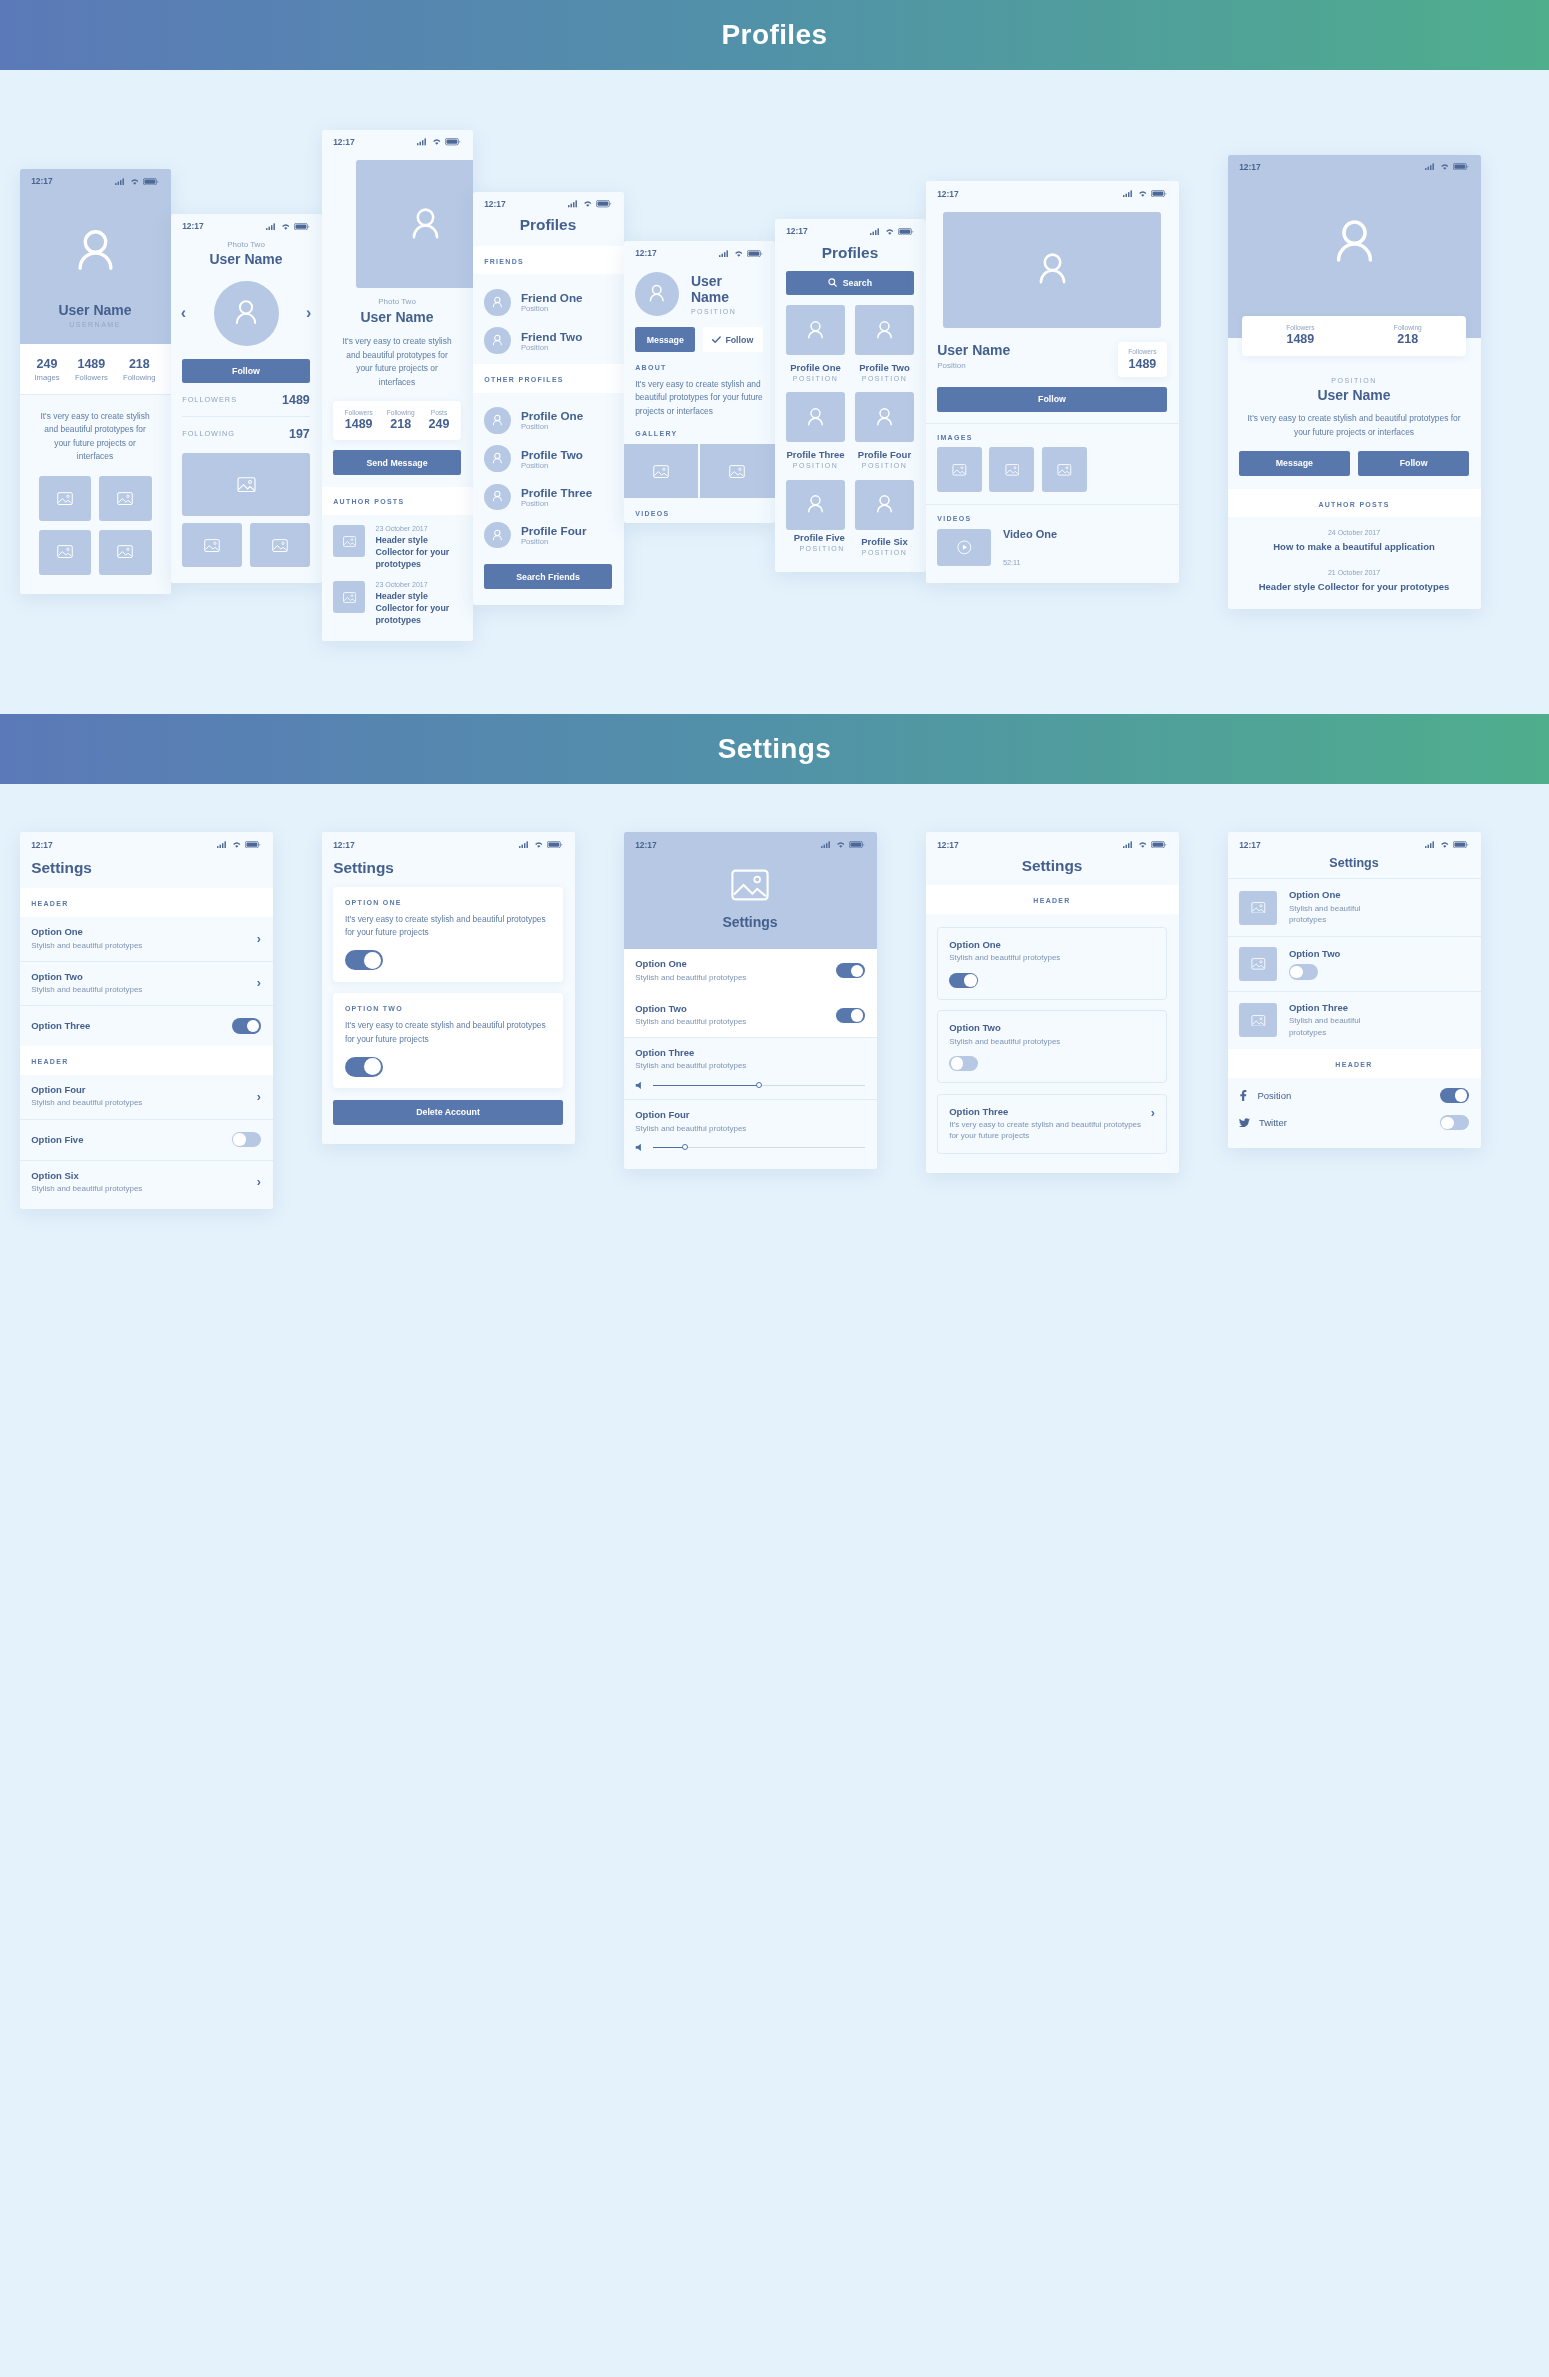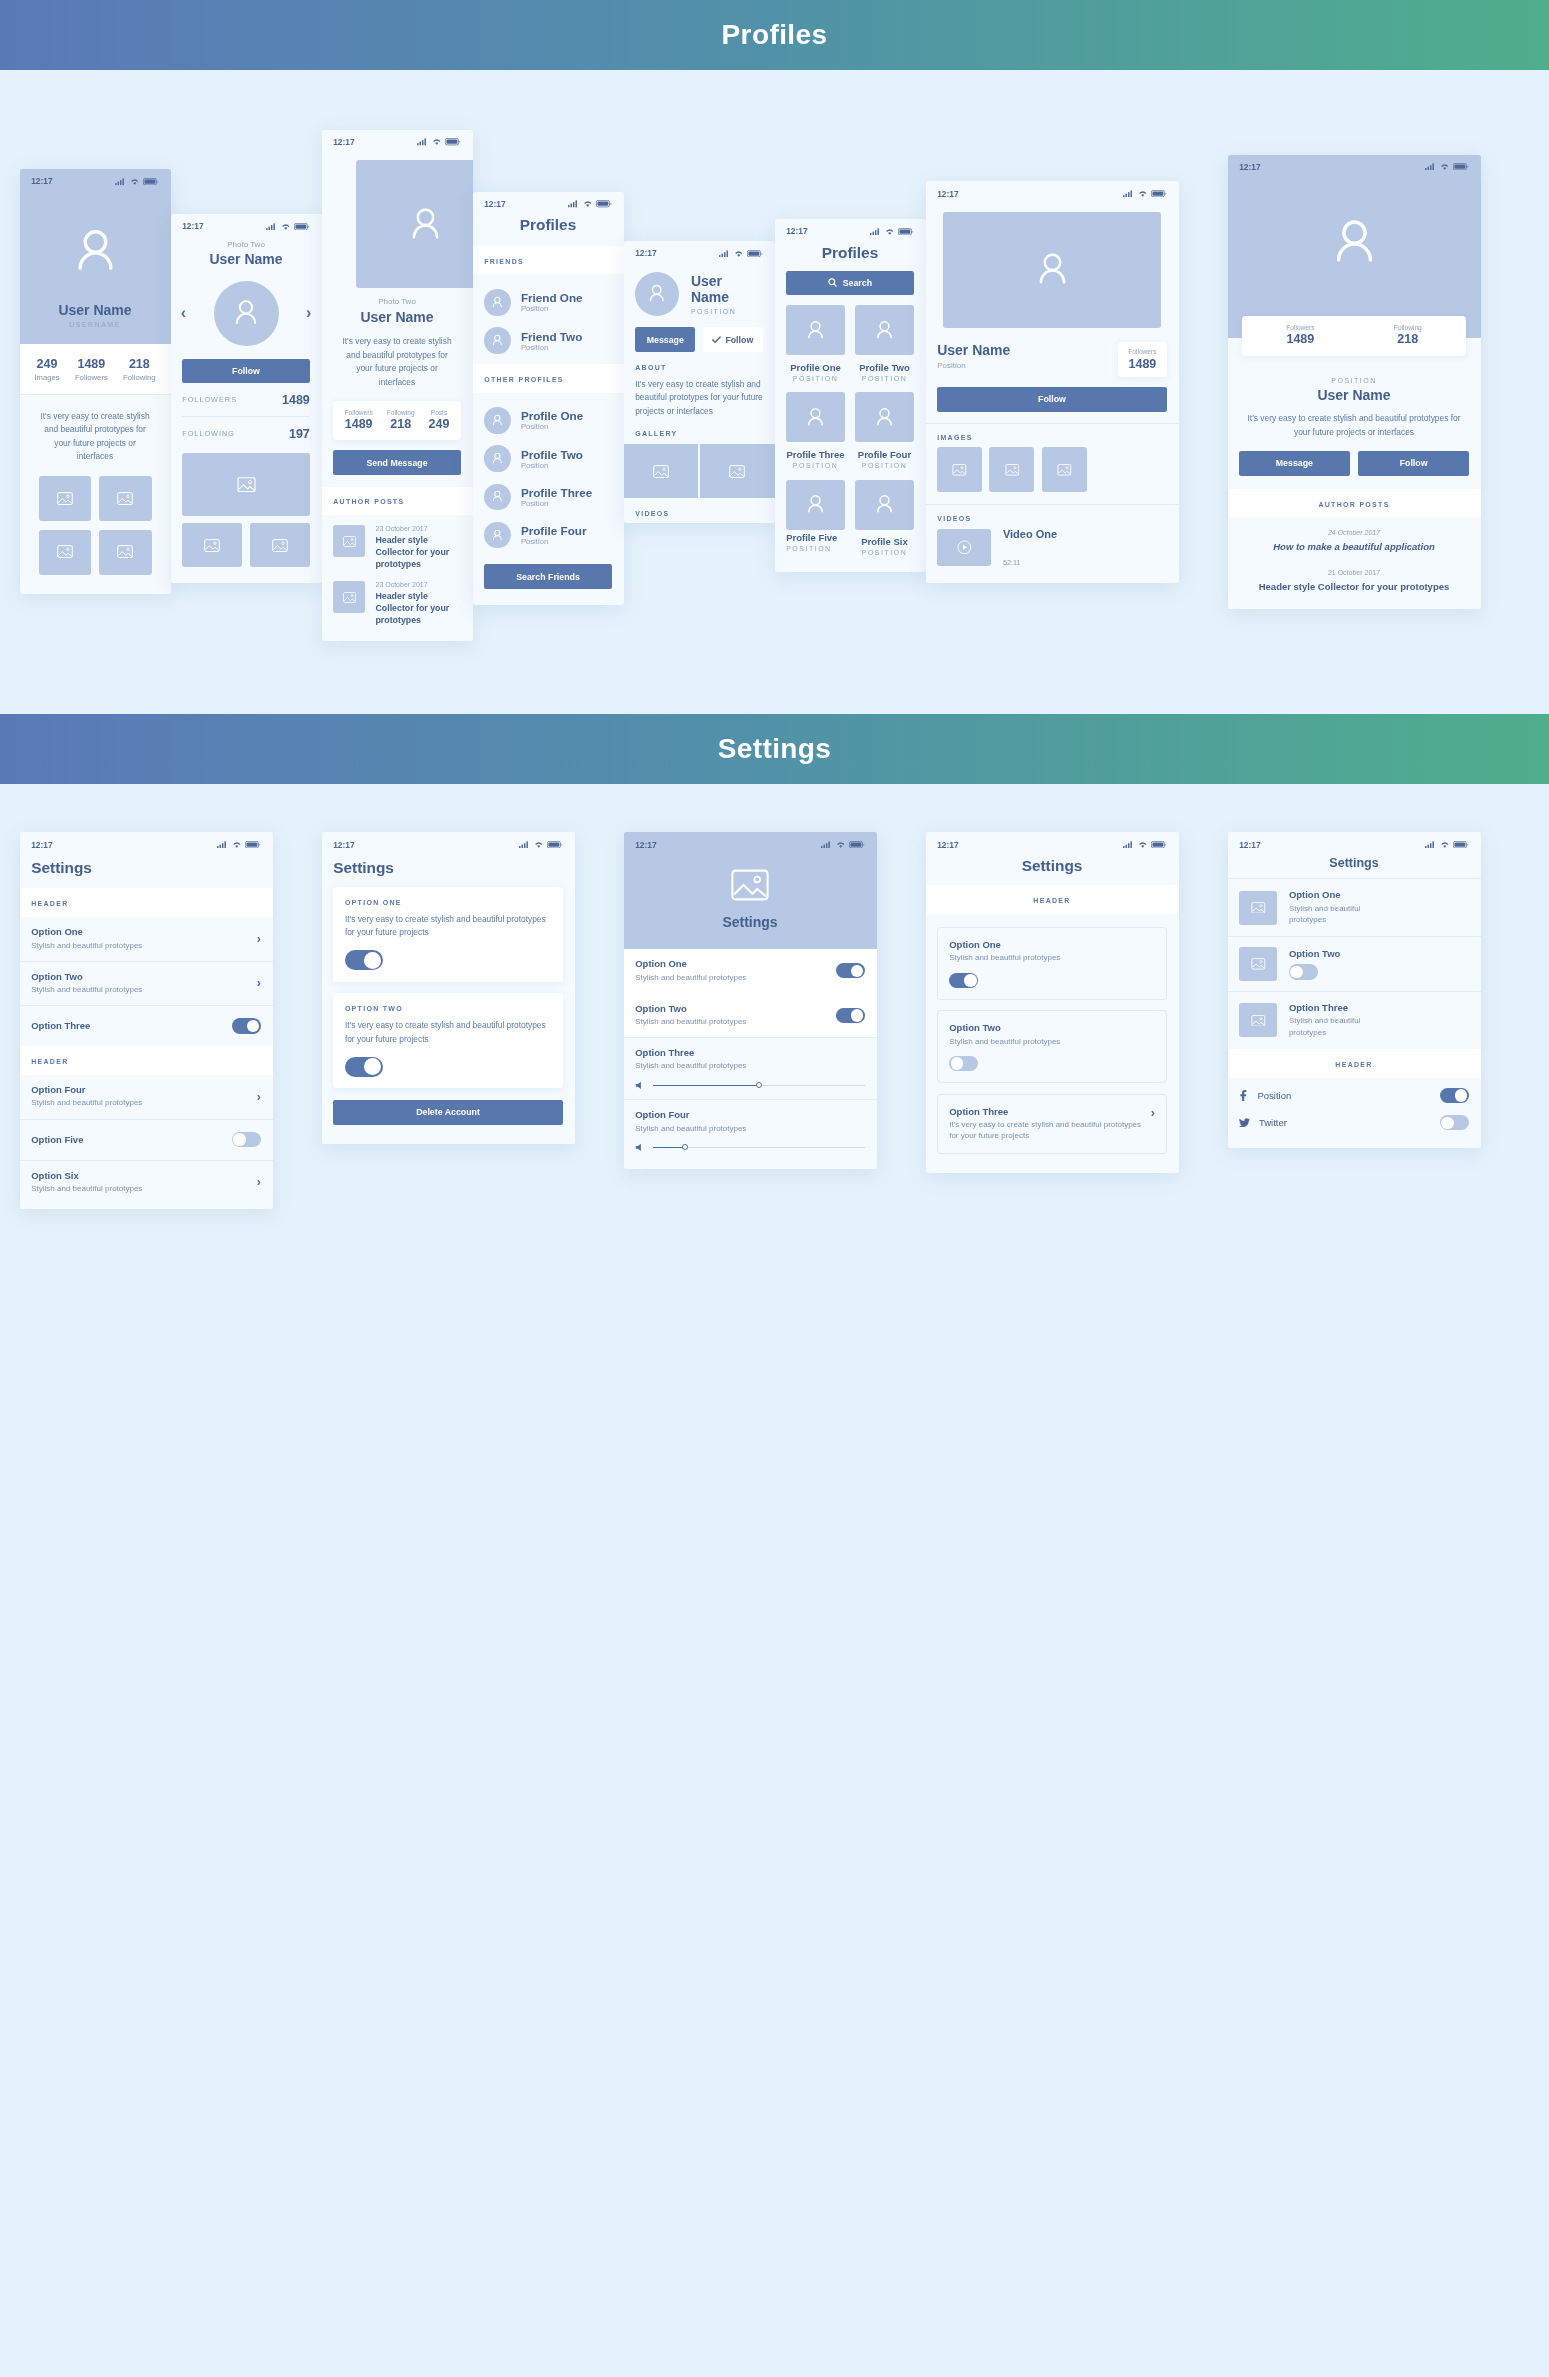--- a/index.html
+++ b/index.html
@@ -611,7 +611,7 @@
                 <path d="M18 62a21 21 0 0 1 42 0" fill="none" stroke="#fff" stroke-width="4.6" stroke-linecap="round"></path>
               </svg>
             </div>
-            <div style="text-align:left;margin-top:2px;">
+            <div style="text-align:right;margin-top:2px;">
               <div class="name-md" style="font-size:9.5px;">Profile Five</div>
               <div class="sub-caps" style="margin-top:2.2px;">POSITION</div>
             </div>

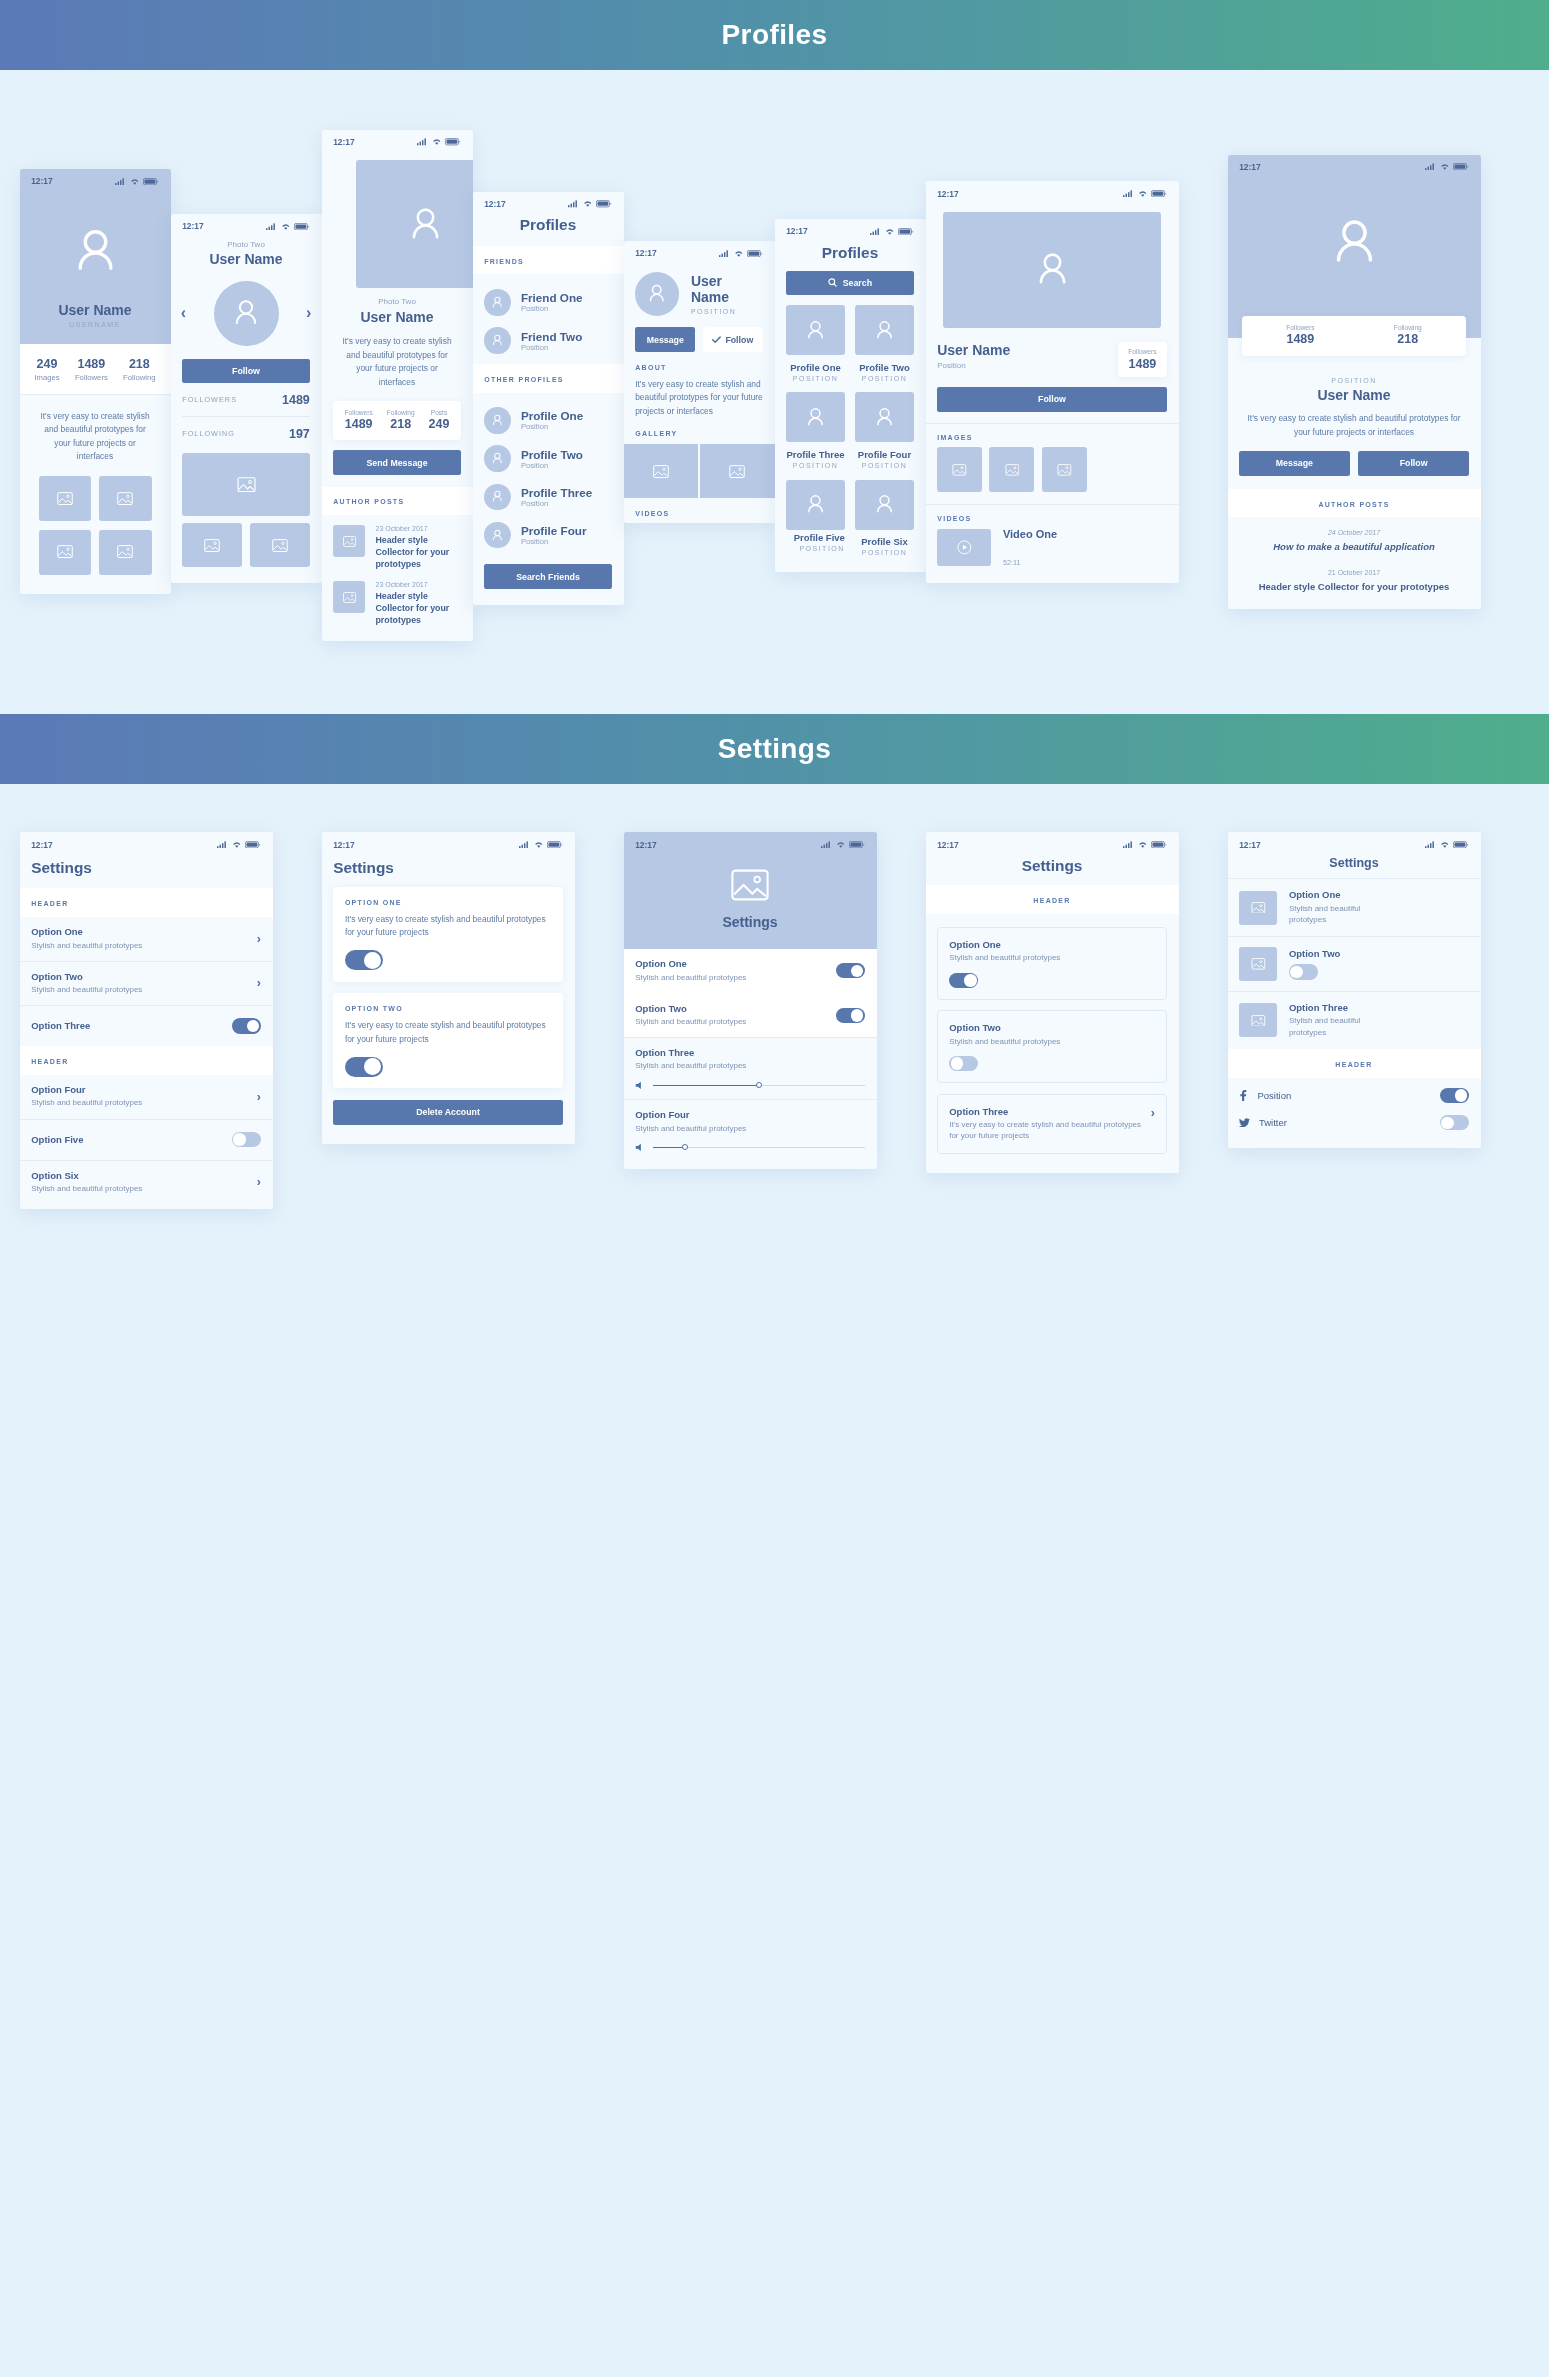--- a/index.html
+++ b/index.html
@@ -776,7 +776,7 @@
         <span class="sec-label">AUTHOR POSTS</span>
       </div>
       <div style="padding:11.7px 17.6px 16px 17.6px;text-align:center;">
-        <div style="margin-bottom:15px;font-style:italic;">
+        <div style="margin-bottom:15px;">
           <div style="font-size:7px;" class="muted">24 October 2017</div>
           <div style="font-size:9.5px;font-weight:bold;color:#45608f;margin-top:4.4px;line-height:1.4;">How to make a beautiful application</div>
         </div>

